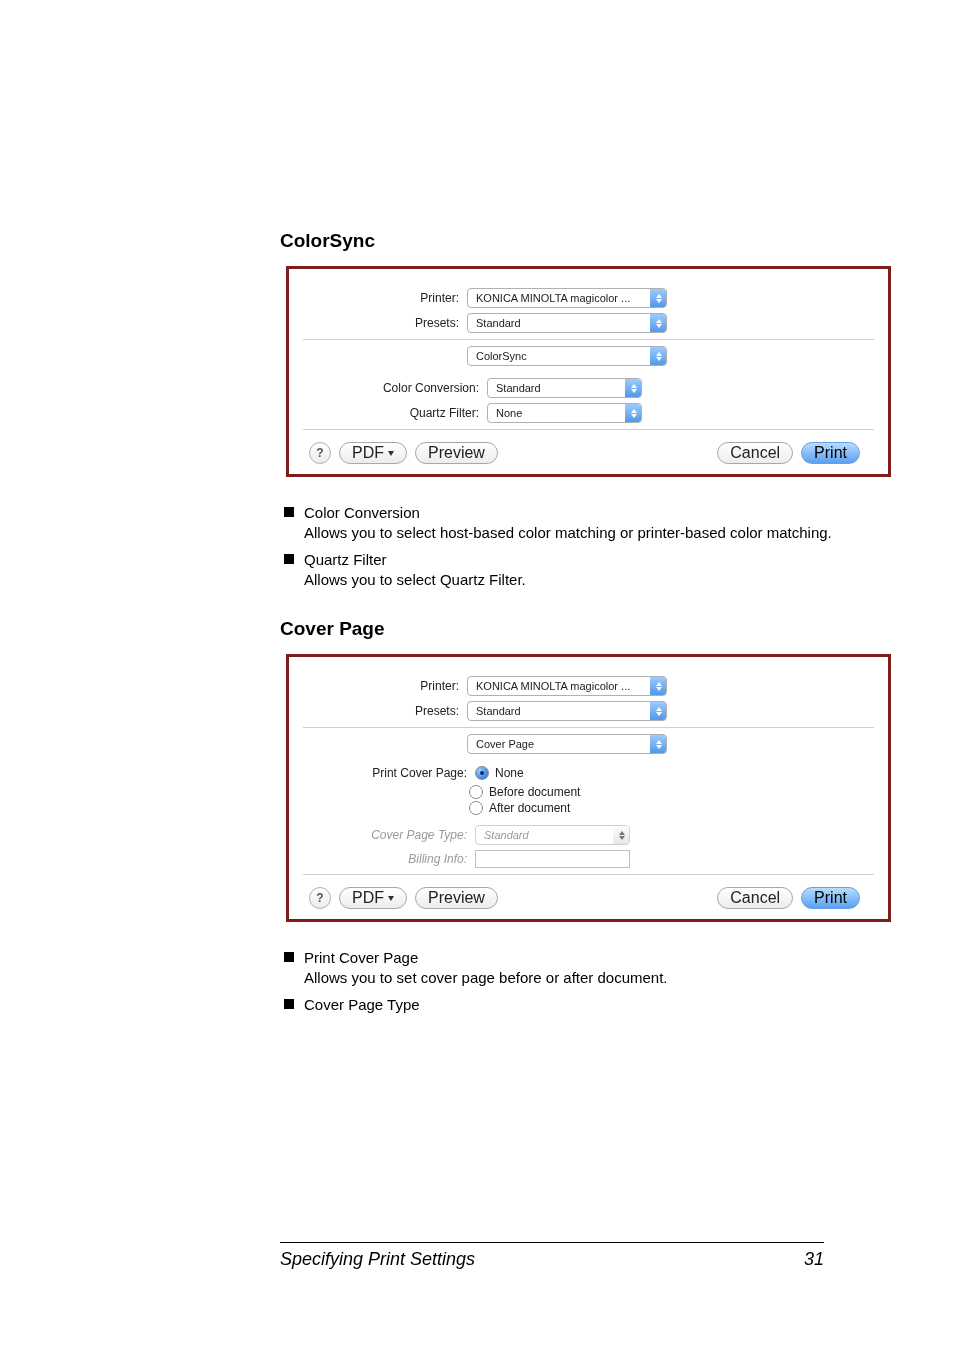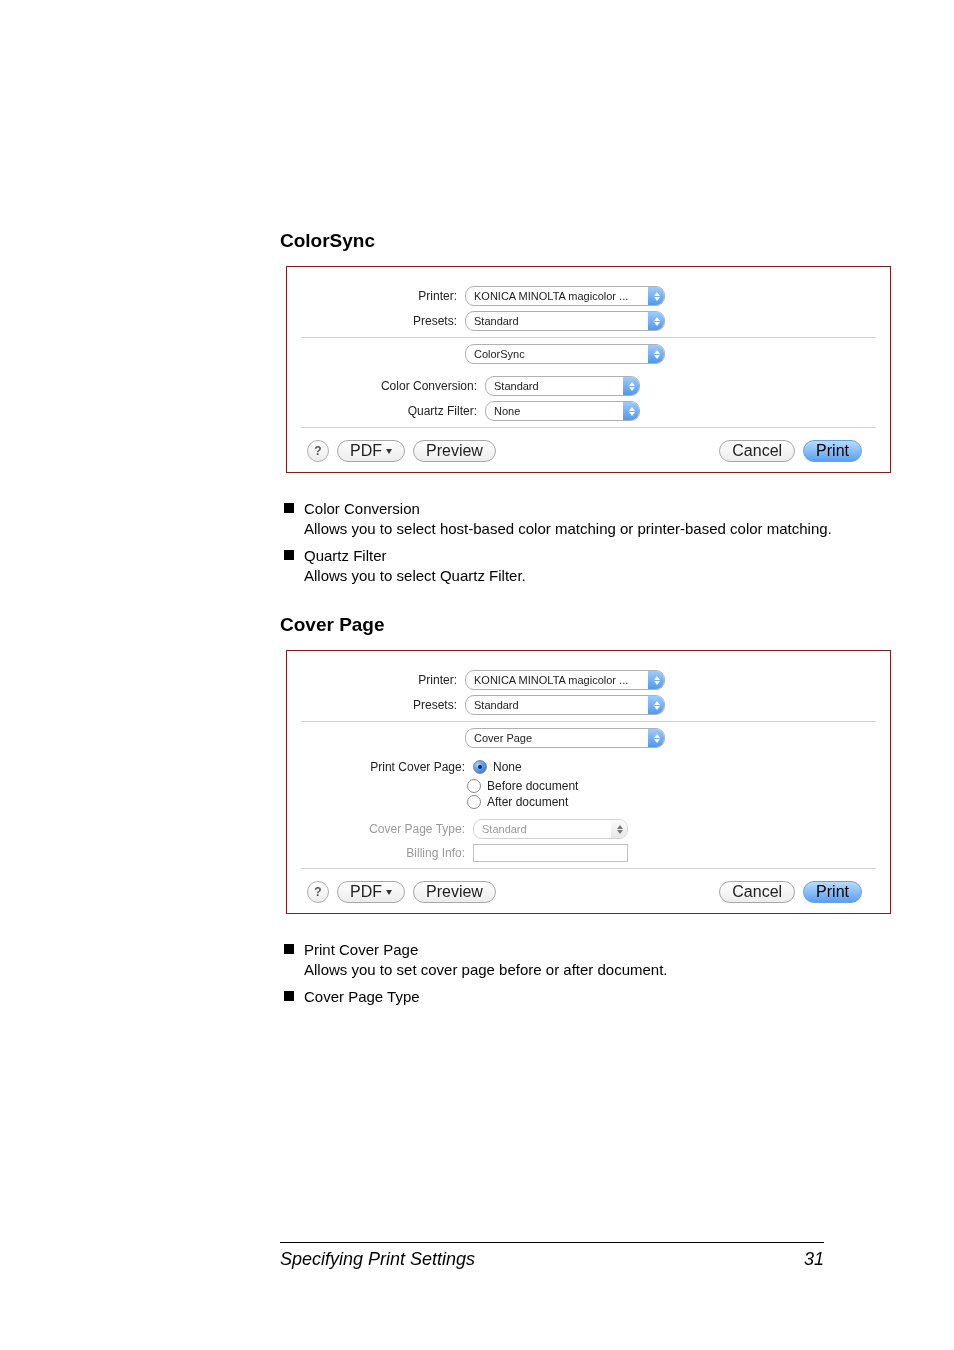--- a/index.html
+++ b/index.html
@@ -22,7 +22,7 @@
     margin: 0 0 14px 0;
   }
   .dialog {
-    border: 1px solid #7f1d1d;
+    border: 3px solid #7f1d1d;
     background: #fff;
     margin: 0 0 26px 6px;
     padding: 14px 20px 10px 20px;

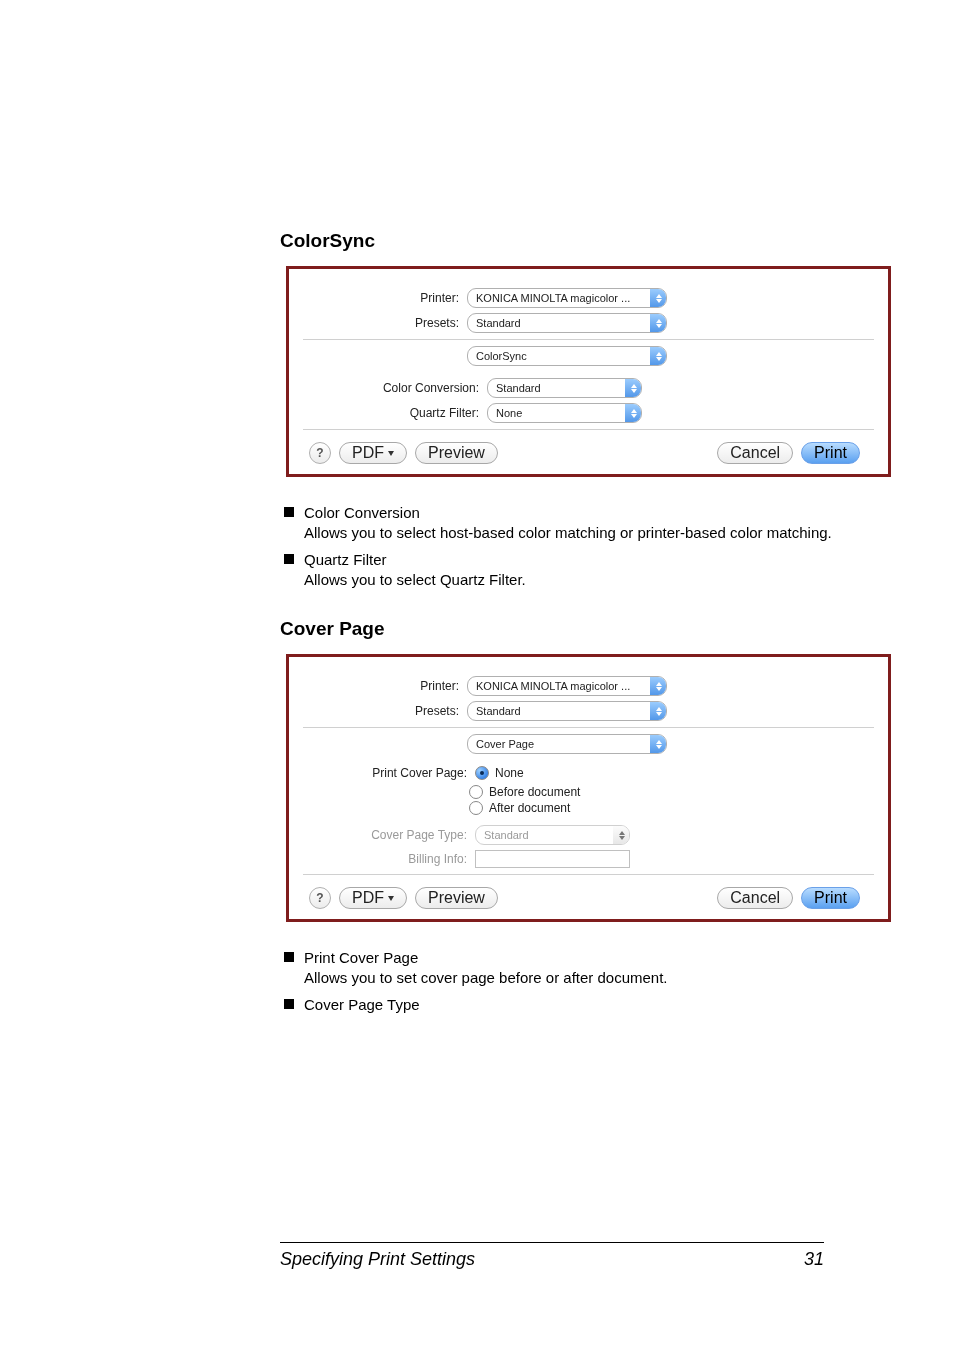--- a/index.html
+++ b/index.html
@@ -47,7 +47,7 @@
     width: 200px;
     height: 20px;
     border: 1px solid #b0b0b0;
-    border-radius: 9px;
+    border-radius: 4px;
     background: #fff;
     font-size: 11px;
     line-height: 18px;

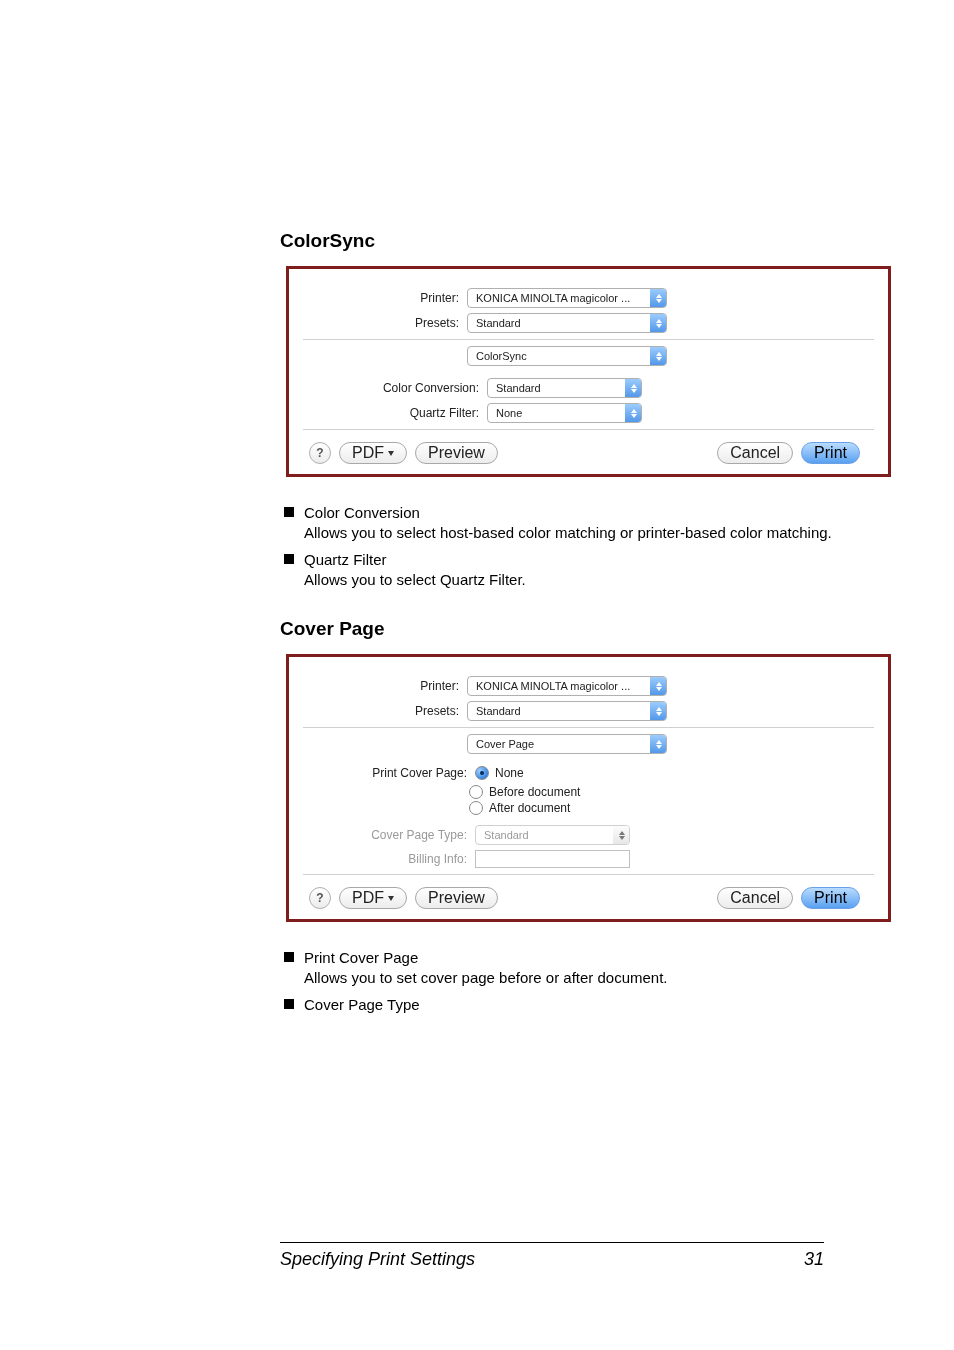--- a/index.html
+++ b/index.html
@@ -129,7 +129,7 @@
     font-size: 11px;
     box-sizing: border-box;
   }
-  .disabled-text { color: #9a9a9a !important; }
+  .disabled-text { color: #9a9a9a !important; font-style: italic; }
 
   .btn-row {
     display: flex;

